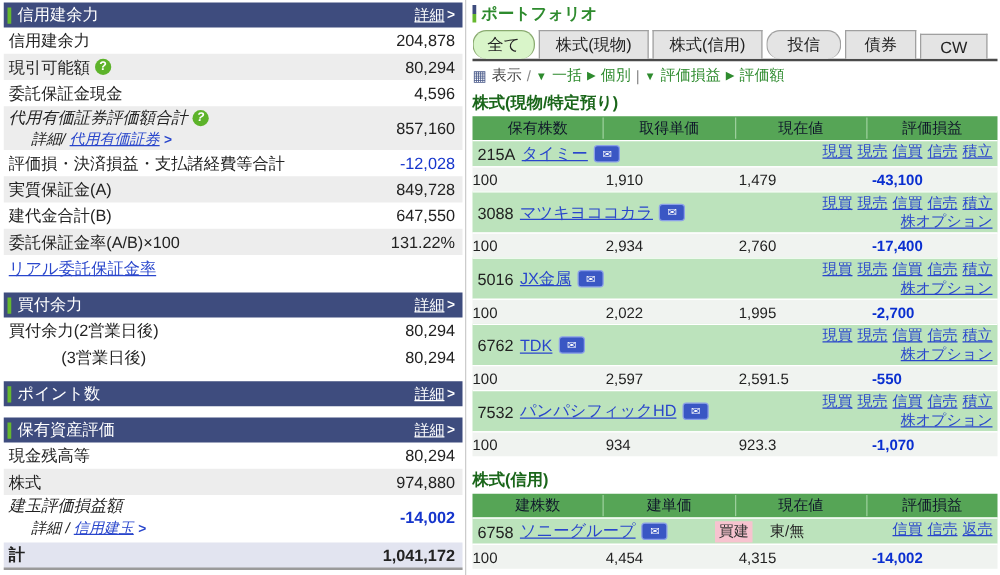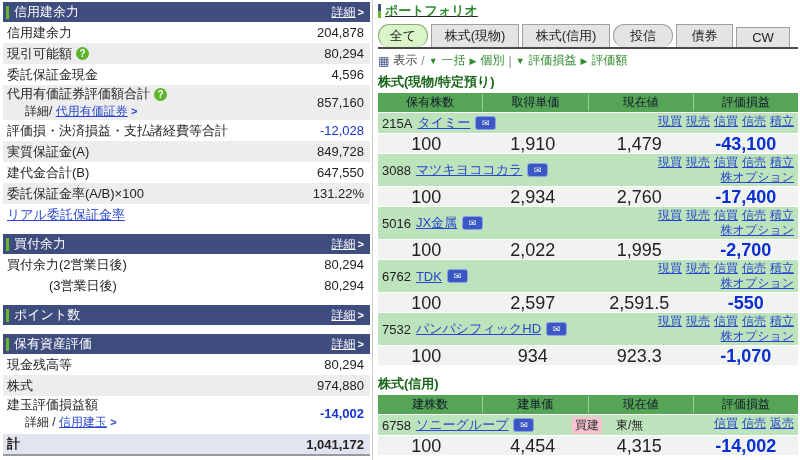--- a/index.html
+++ b/index.html
@@ -35,7 +35,7 @@
 
   
   .right-panel { position:absolute; left:378px; top:2px; width:420px; }
-  .pf-title { display:flex; align-items:center; height:18px;text-decoration:underline; }
+  .pf-title { display:flex; align-items:center; height:18px; }
   .pf-bar { width:3px; height:14px; background:linear-gradient(#3e4c7e 50%, #66b82e 50%); margin-right:4px; }
   .pf-title-text { color:#2e8b2e; font-weight:bold; font-size:13px; }
   .tabs { display:flex; border-bottom:2px solid #4a4a4a; margin-top:4px; align-items:flex-end; }

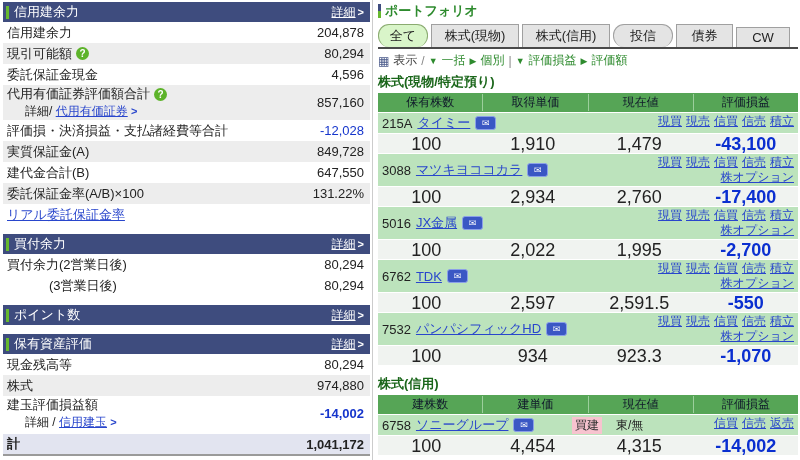--- a/index.html
+++ b/index.html
@@ -23,7 +23,7 @@
   .lvalue { font-size:13px; color:#222; }
   .lvalue.neg { color:#1535cc; }
   .lvalue.negbold { color:#1535cc; font-weight:bold; }
-  .lbl-block { display:flex; flex-direction:column; justify-content:center; }
+  .lbl-block { display:flex; flex-direction:column; justify-content:center;font-style:italic; }
   .sub-line { font-size:12px; padding-left:18px; color:#222; }
   .indent { padding-left:42px; }
   .help-icon { display:inline-flex; align-items:center; justify-content:center; width:13px; height:13px;

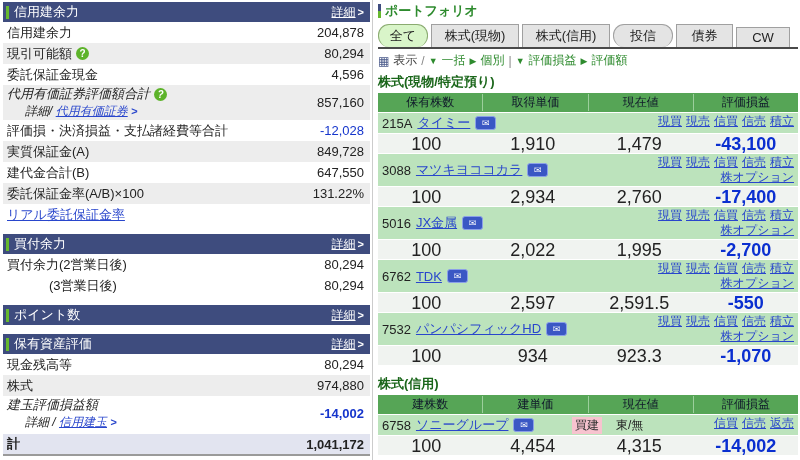--- a/index.html
+++ b/index.html
@@ -62,7 +62,7 @@
   .actions { text-align:right; font-size:12px; line-height:15px; }
   .actions a { margin-left:4px; }
   .val-row { display:flex; background:#f0f3f0; height:20px; line-height:20px; border-top:1px solid #fff; }
-  .val-row span { flex:1; text-align:center; padding-right:10px; font-size:18px; color:#222; }
+  .val-row span { flex:1; text-align:left; padding-right:10px; font-size:12px; color:#222; }
   .val-row .pl { color:#0a2fd0; font-weight:bold; padding-right:4px; }
   .mrow .stock-id { flex:0 0 190px; }
   .mmid { flex:1; display:flex; align-items:center; gap:14px; font-size:12px; }

